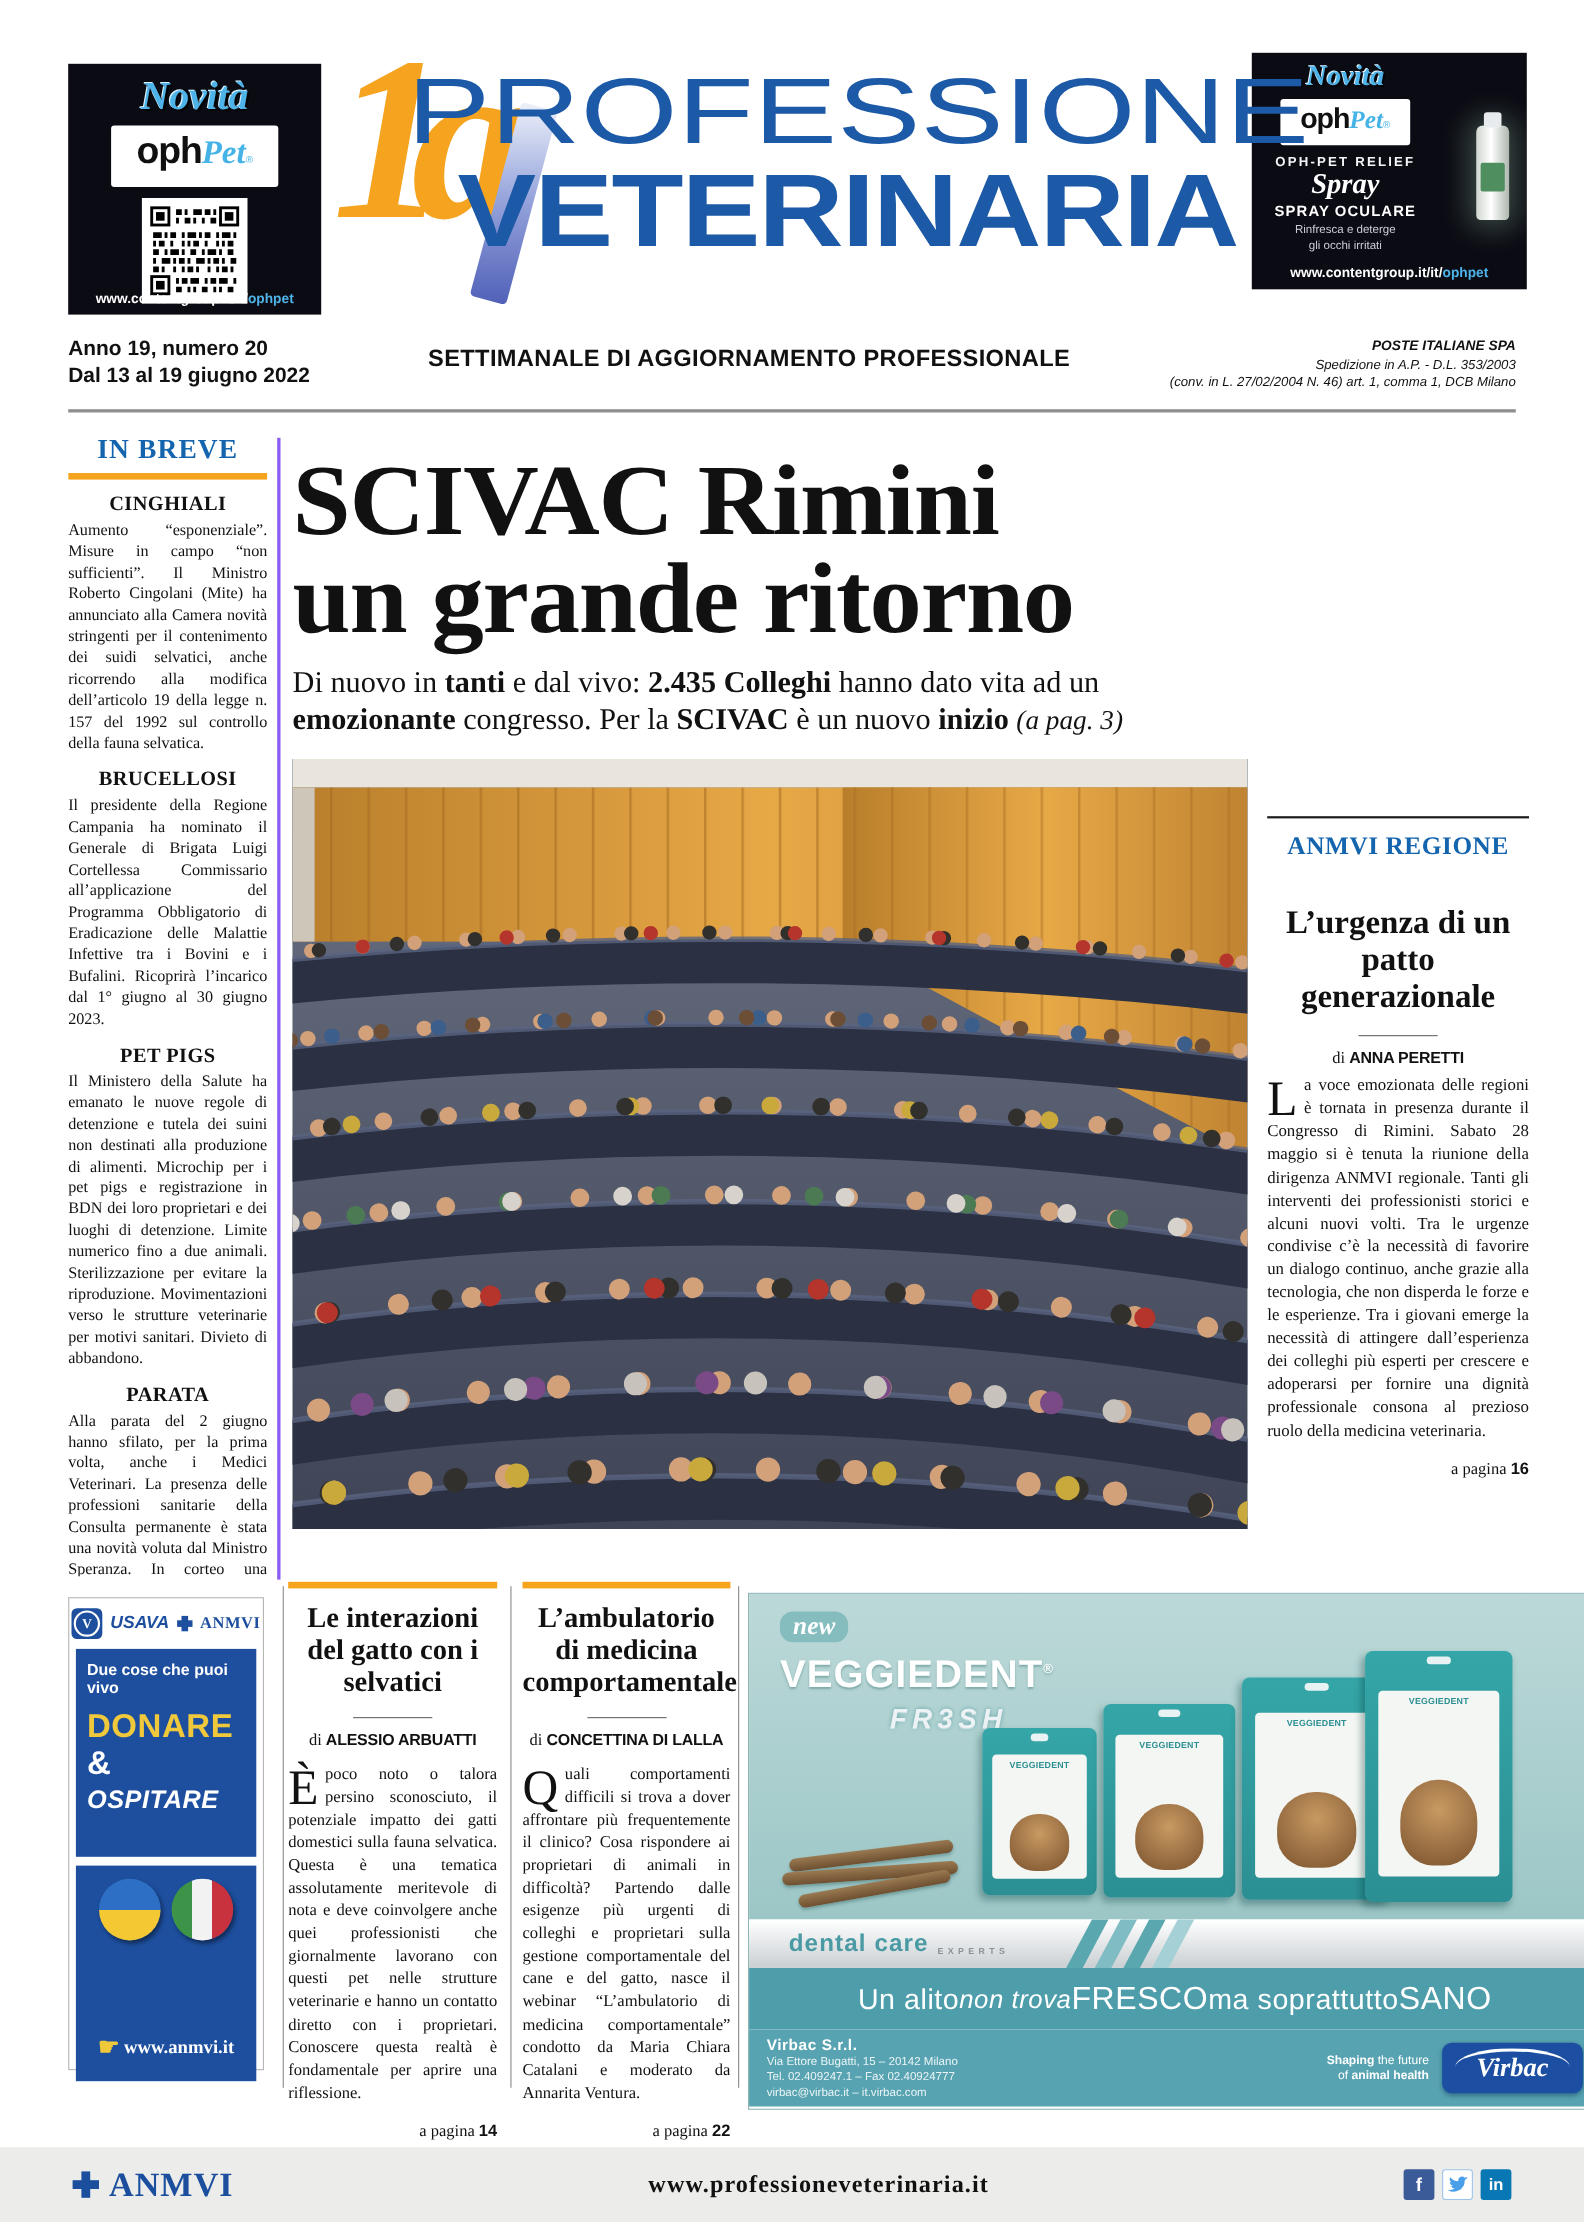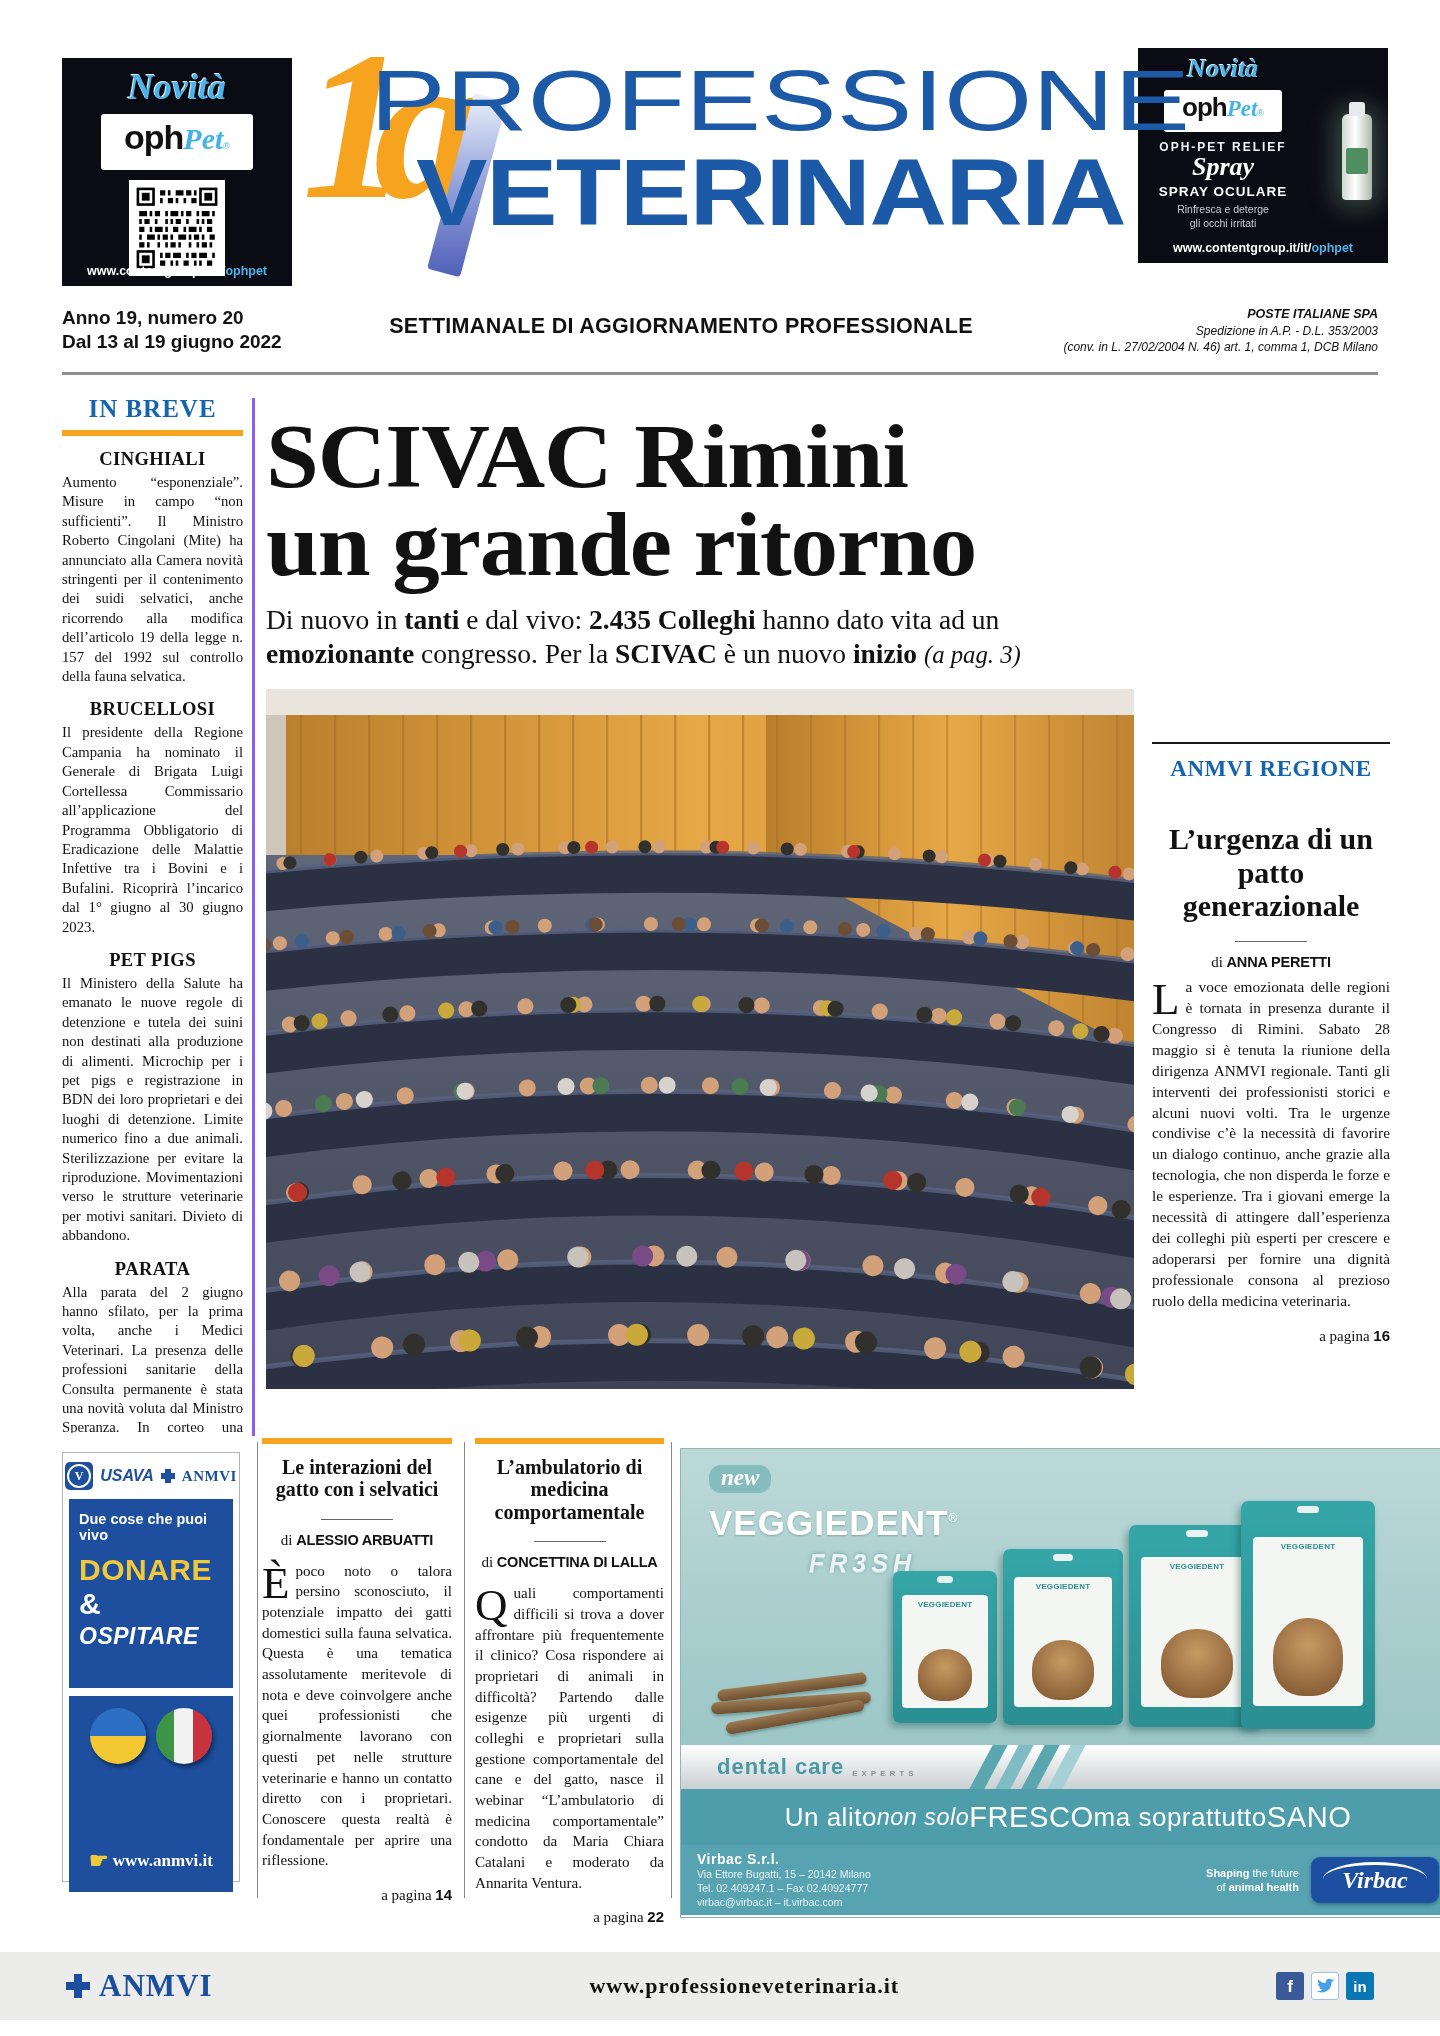--- a/index.html
+++ b/index.html
@@ -81,7 +81,7 @@
   .obar{height:6px;background:#f6a41d;margin-bottom:12px;}
   .bart{position:absolute;top:0;}
   #bart1{left:200px;width:190px;} #bart2{left:413px;width:189px;}
-  .atitle{font-weight:700;font-size:20px;line-height:1.12;text-align:center;}
+  .atitle{font-weight:700;font-size:26px;line-height:1.12;text-align:center;}
   .bart .body-p{font-size:15.1px;margin-top:12px;}
 
   

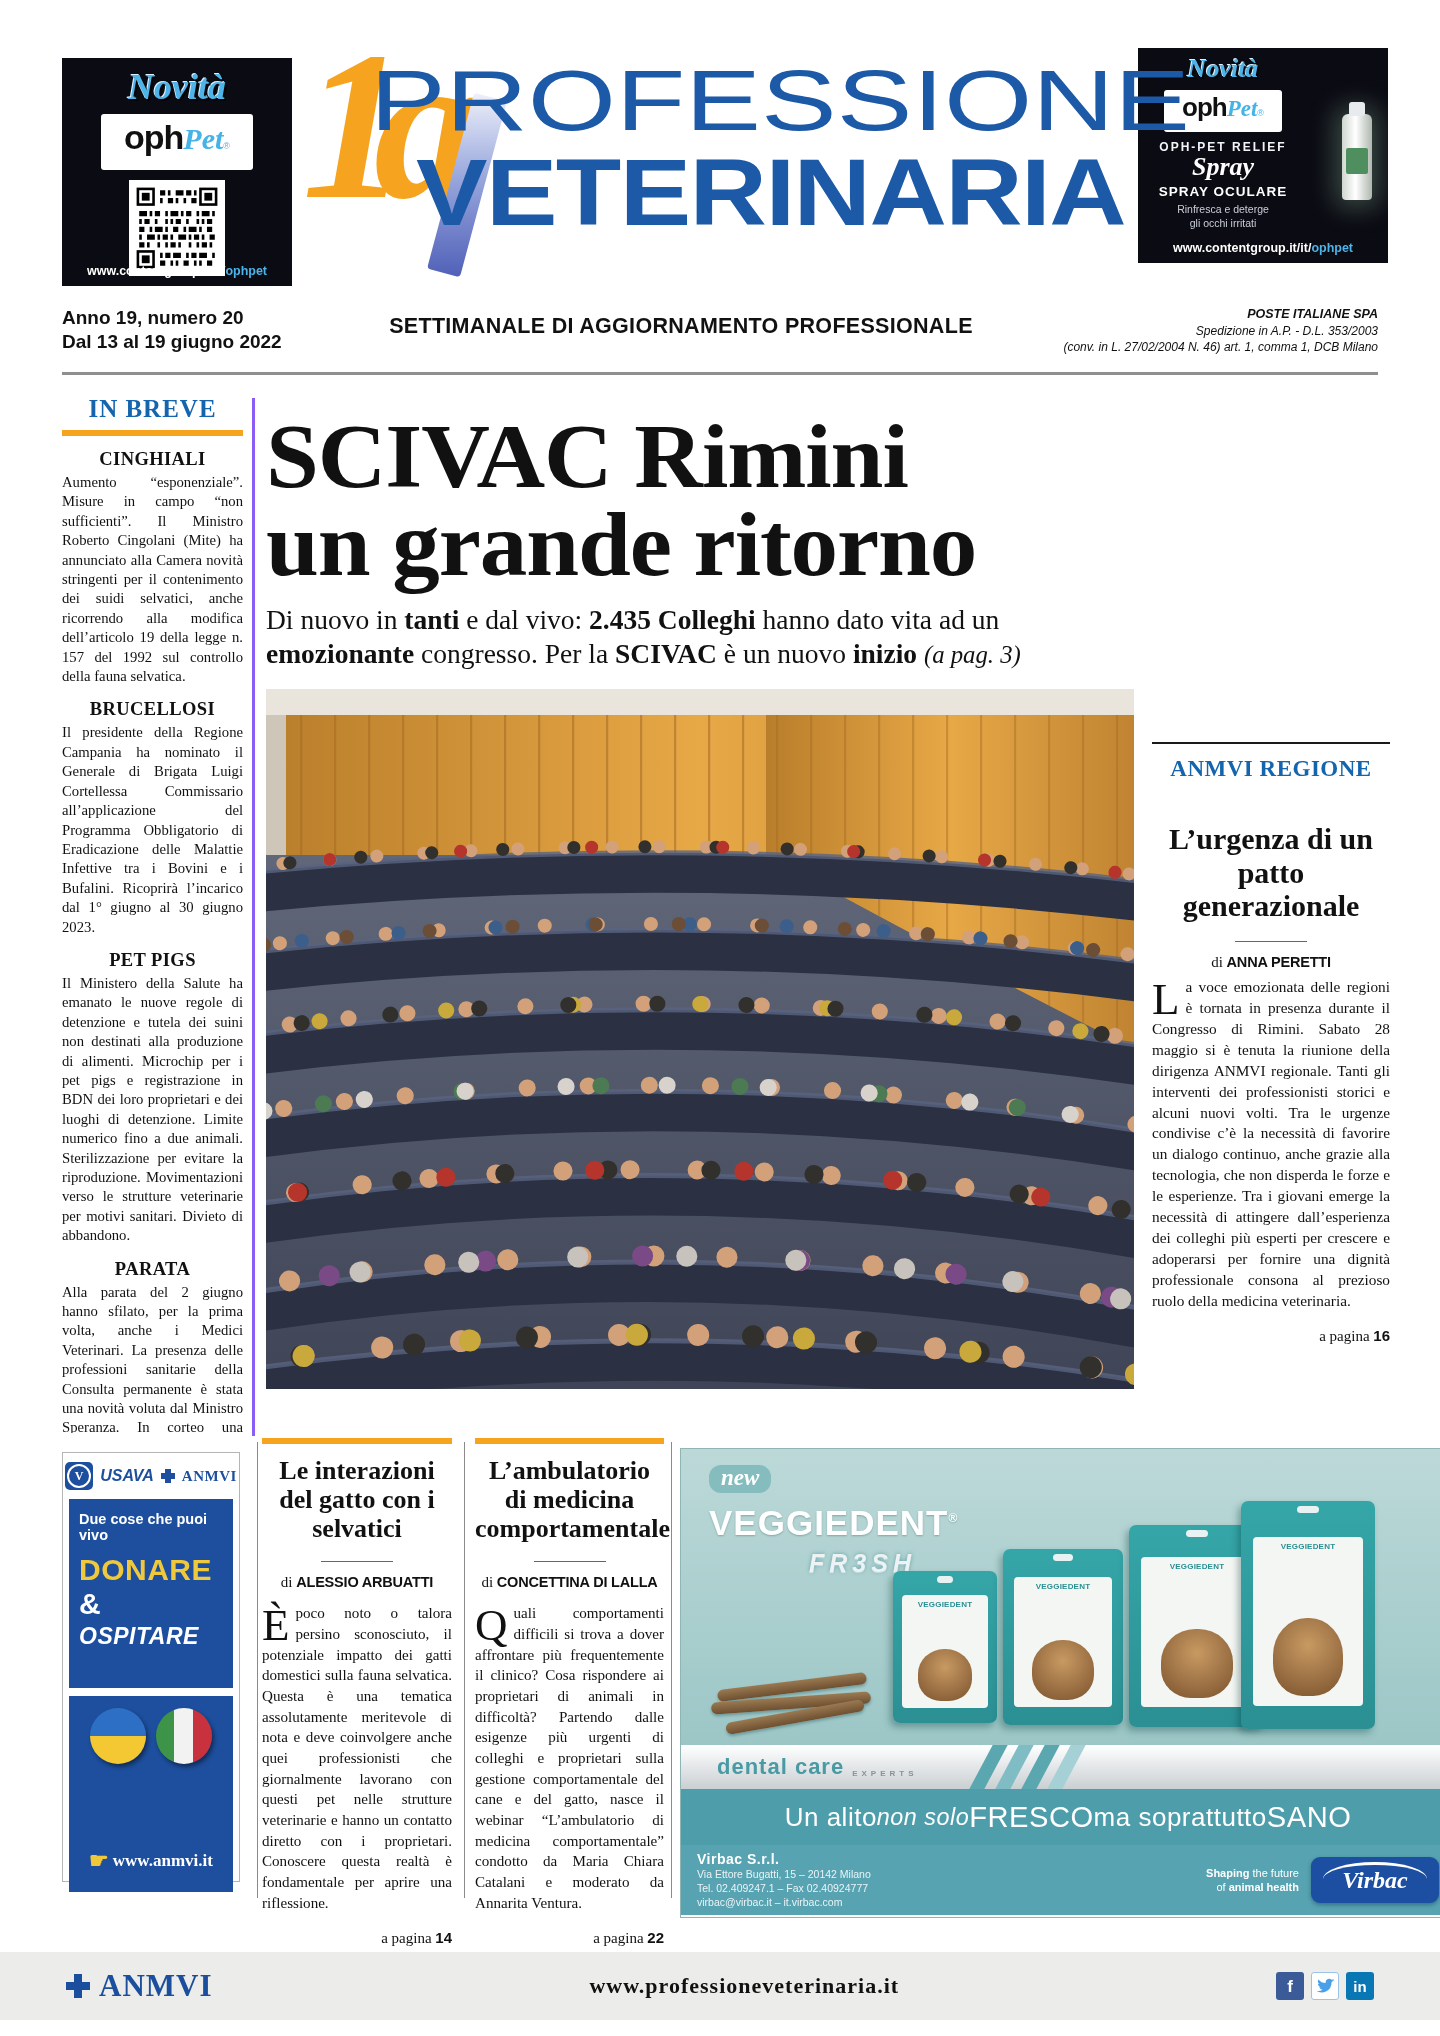--- a/index.html
+++ b/index.html
@@ -427,7 +427,7 @@
     </div>
     <div class="vclaim">
         <span>Un alito </span>
-        <span class="i">non solo</span>
+        <span class="i">non trova</span>
         <span> </span>
         <span class="big">FRESCO</span>
         <span> ma soprattutto </span>

